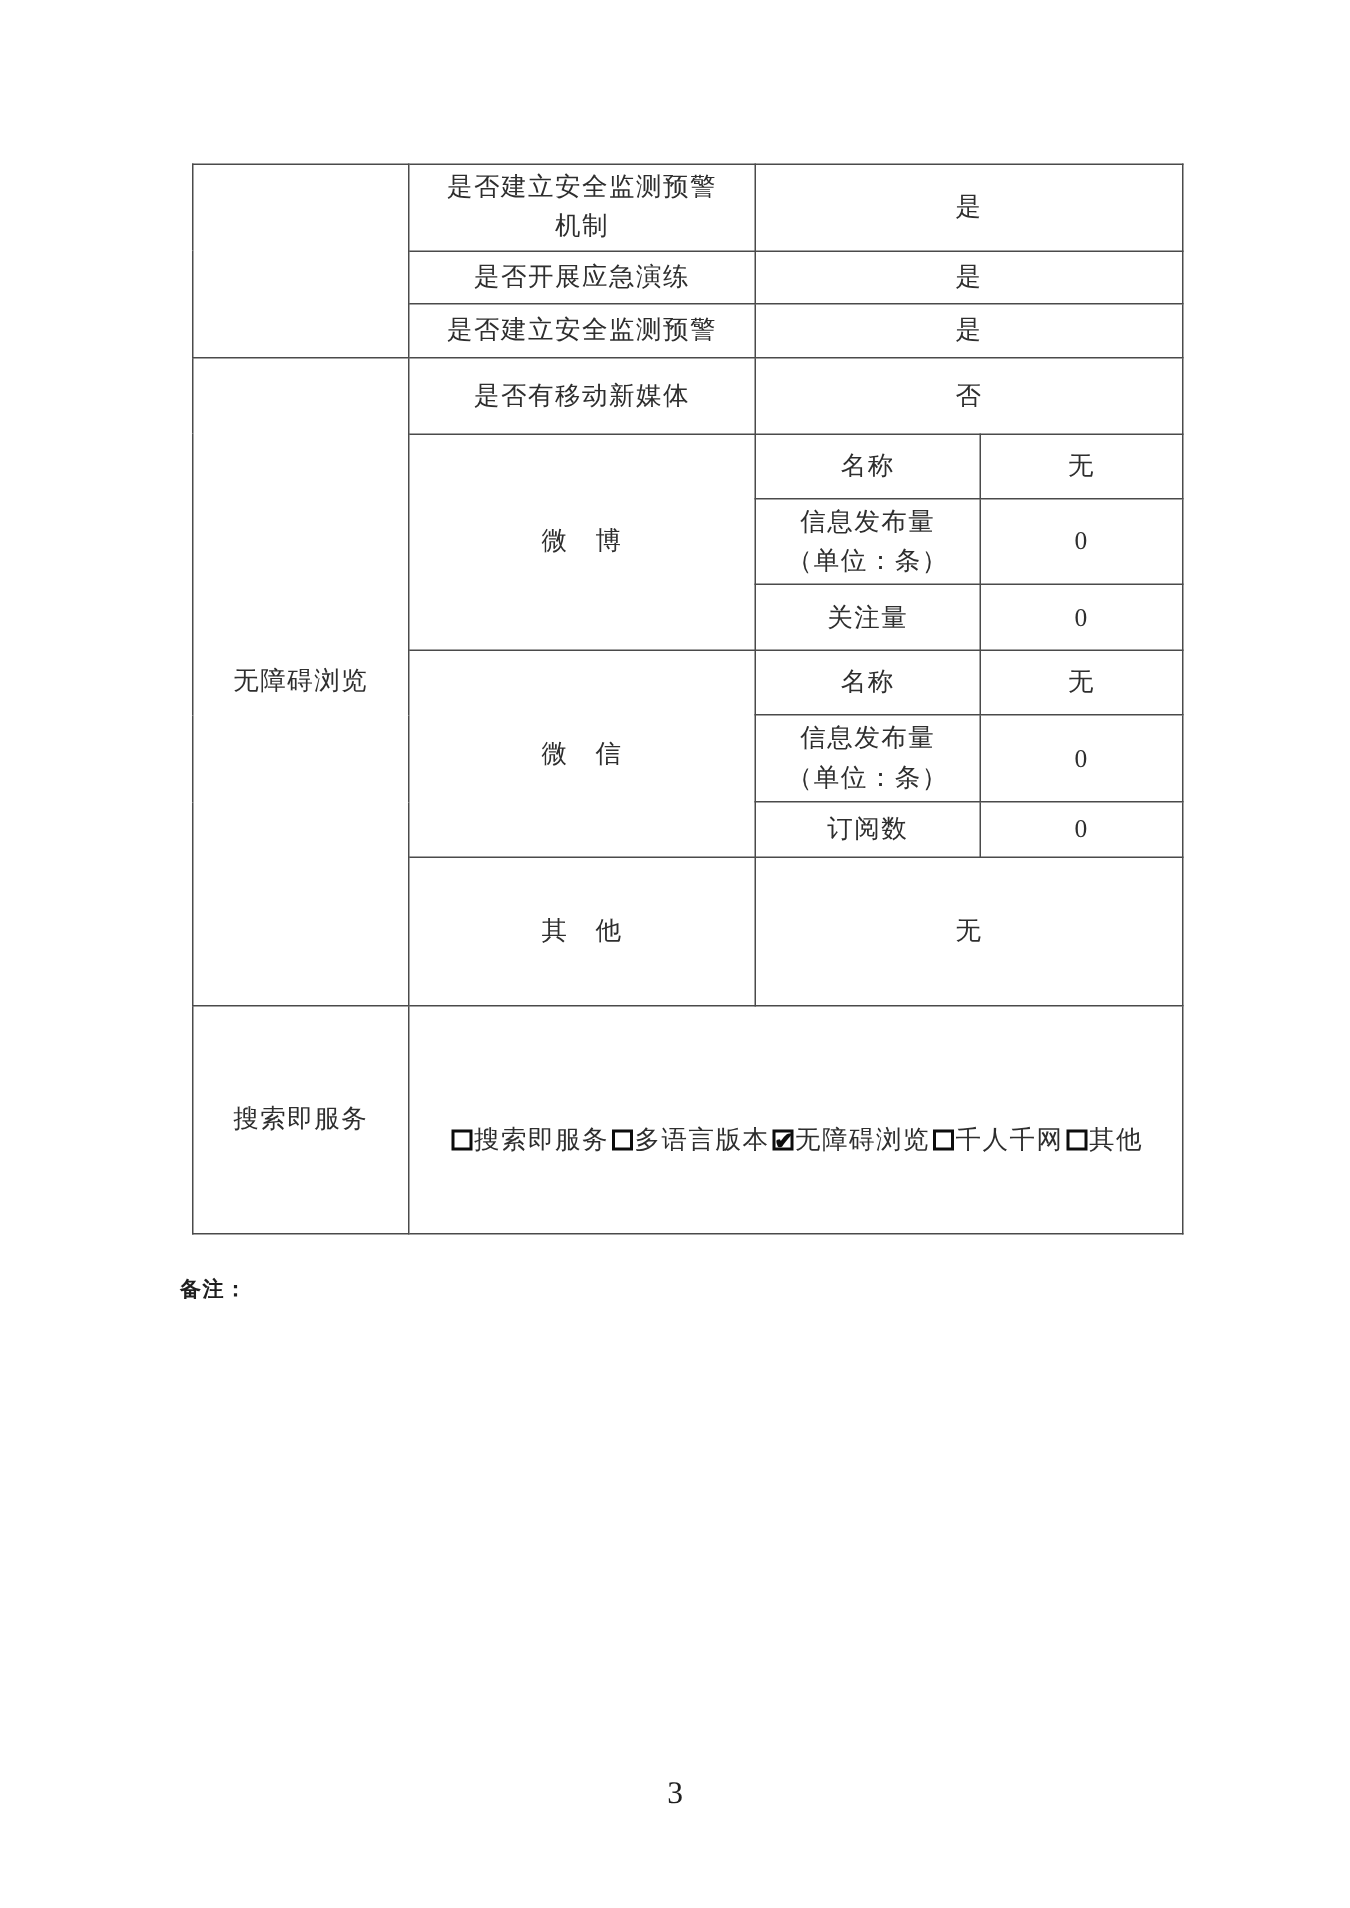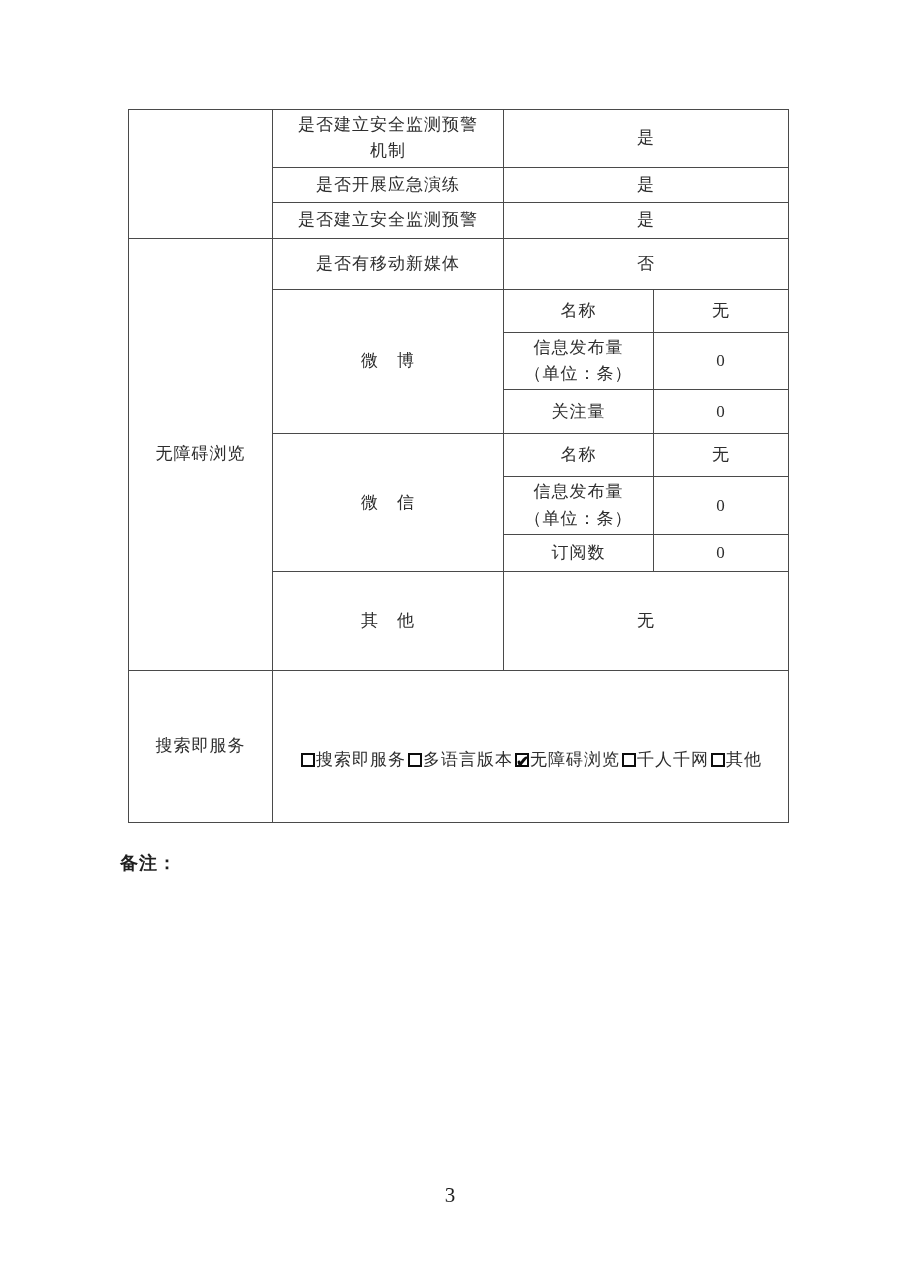--- a/index.html
+++ b/index.html
@@ -64,7 +64,7 @@
     position: absolute;
     left: 120px;
     top: 851px;
-    font-size: 18px;
+    font-size: 14px;
     font-weight: bold;
     letter-spacing: 1px;
     color: #1f1f1f;

